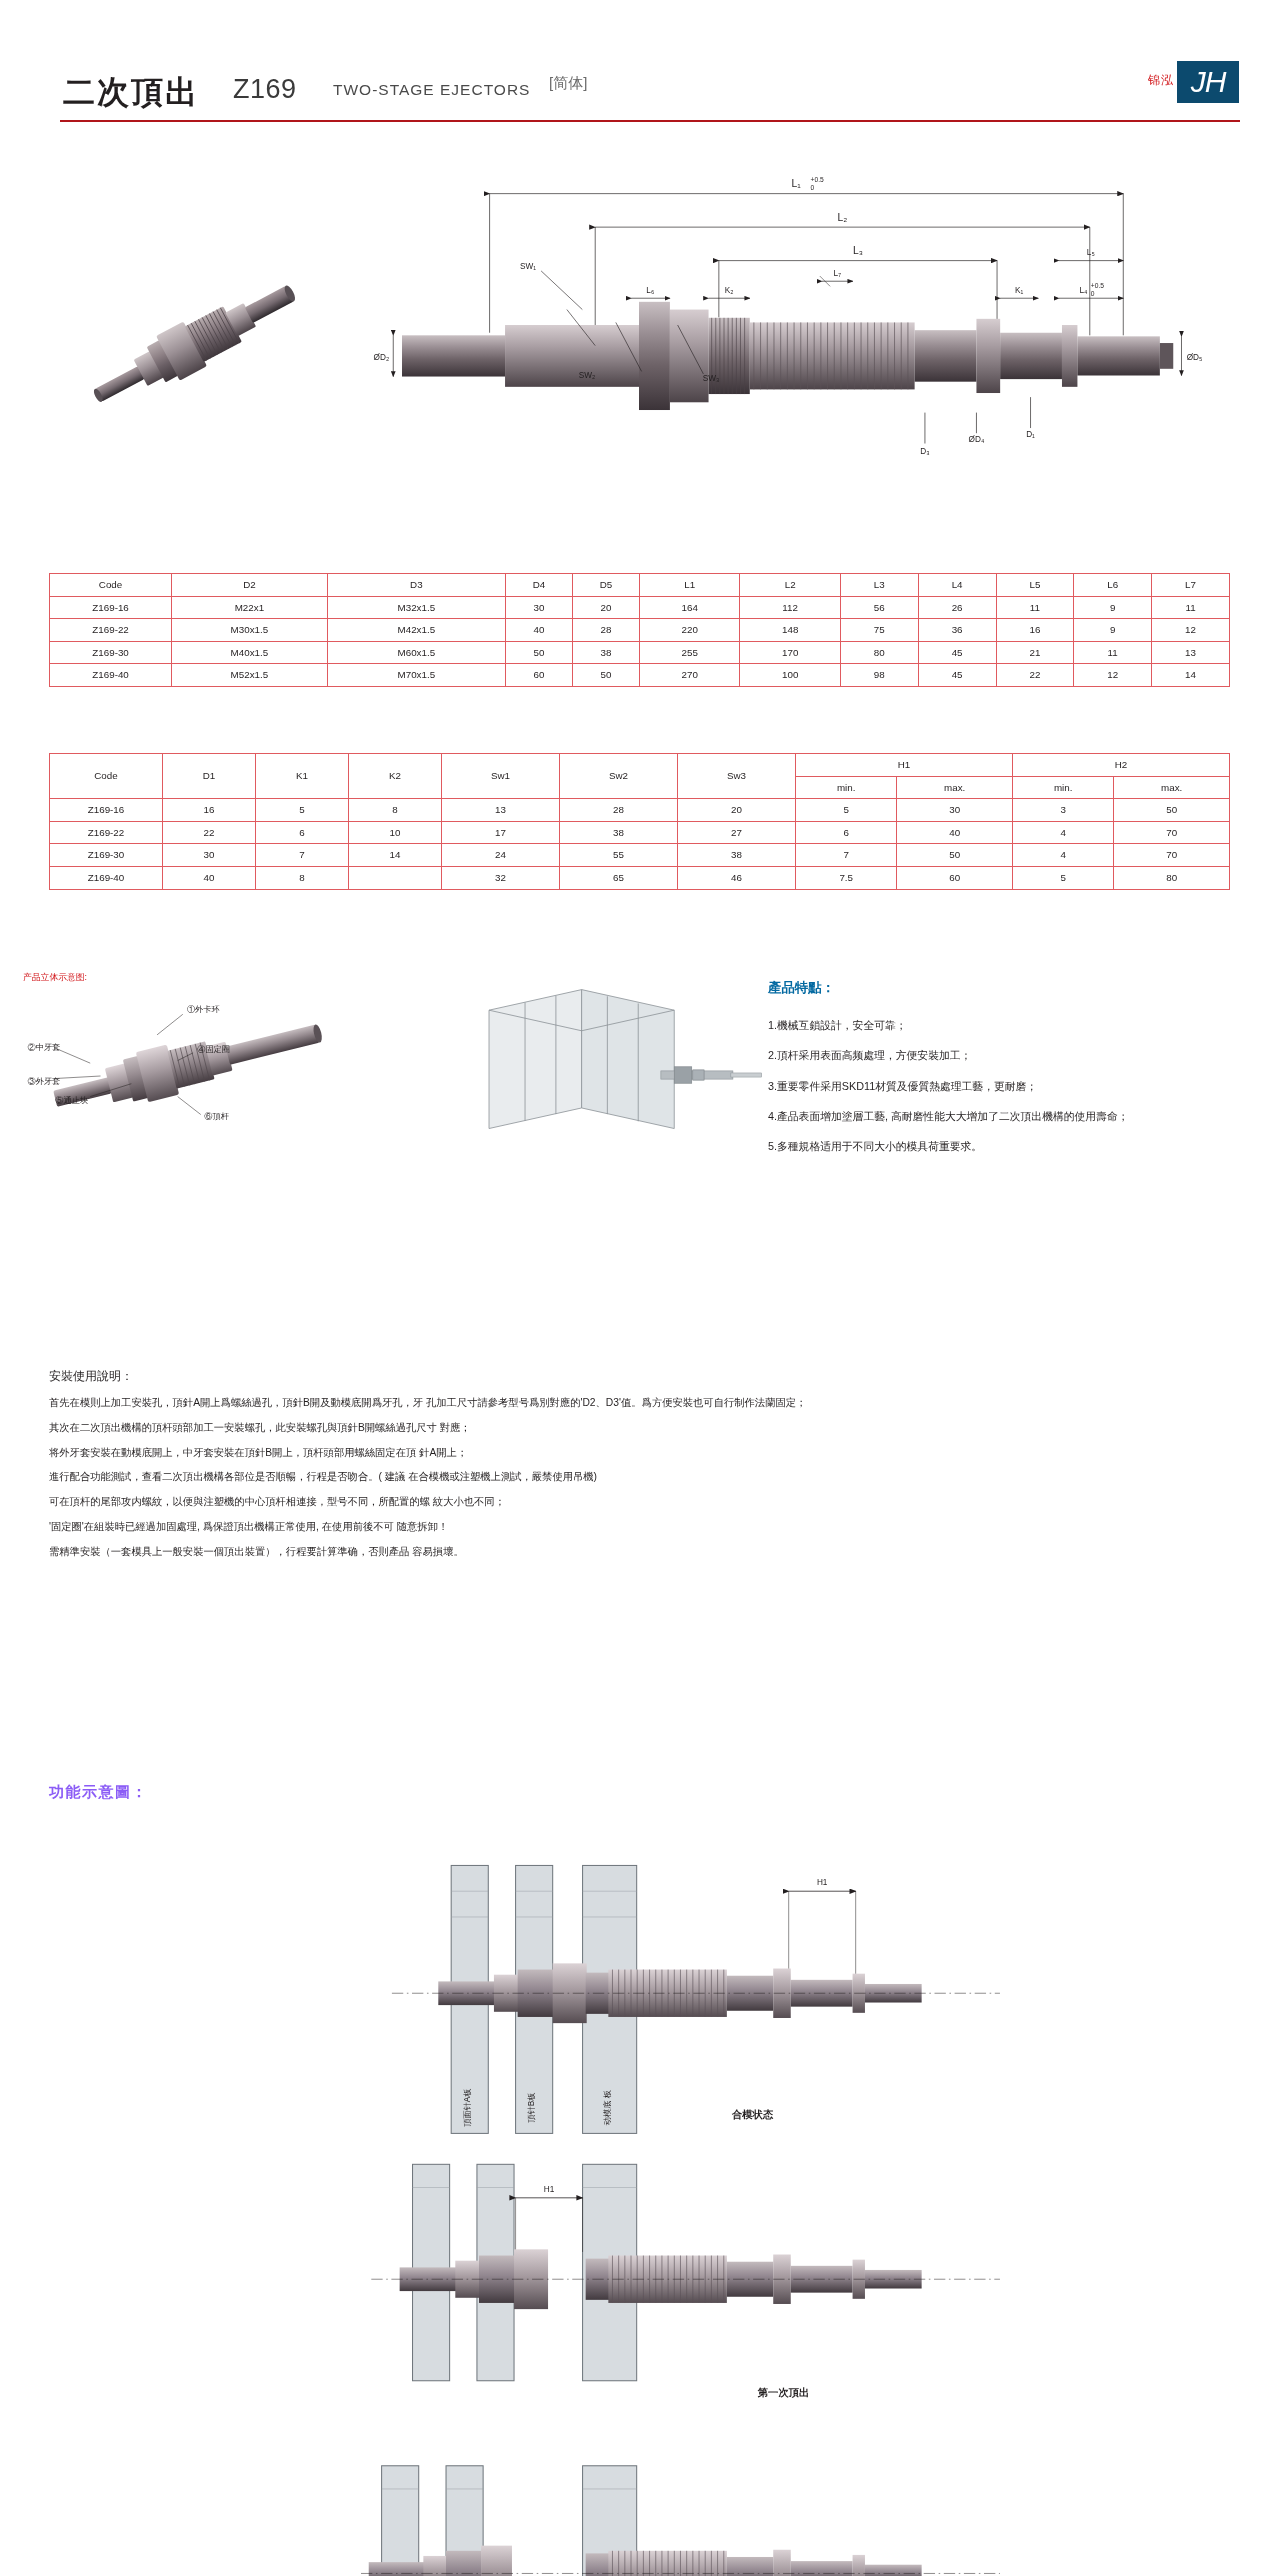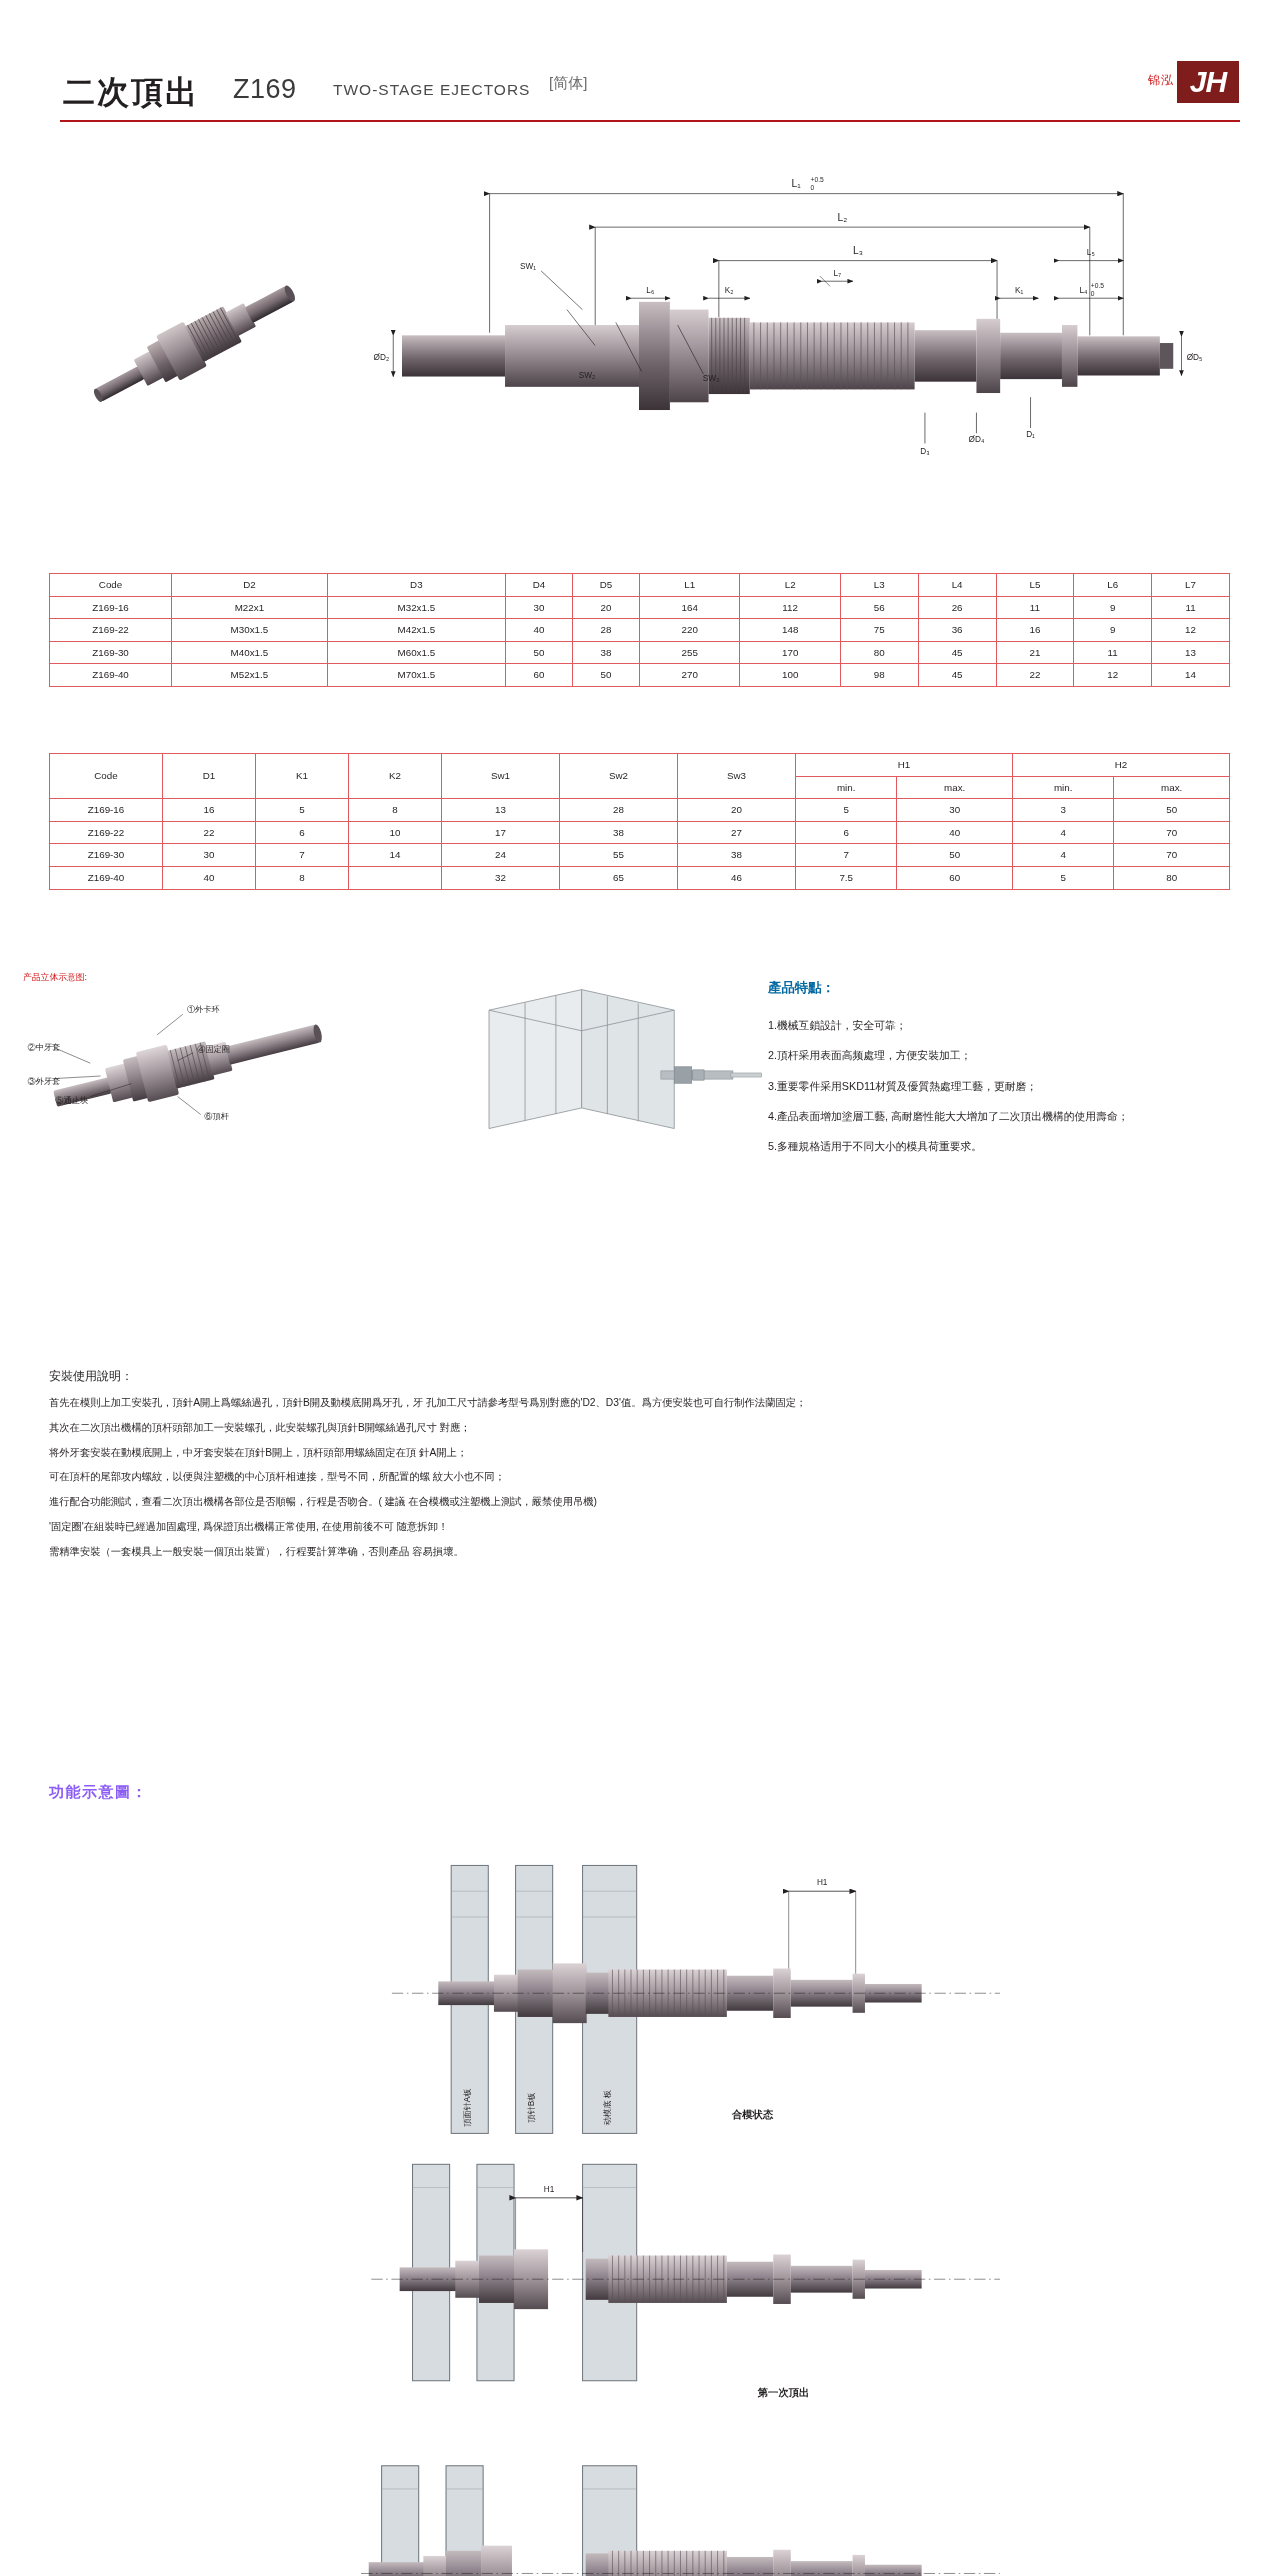--- a/index.html
+++ b/index.html
@@ -64,10 +64,10 @@
     position: absolute;
     right: 0; top: 0;
     width: 62px; height: 42px;
-    background: #7f1d1d;
+    background: #0c4a6e;
     color: #ffffff;
     font-size: 30px;
-    font-weight: bold;
+    font-weight: normal;
     font-style: italic;
     text-align: center;
     line-height: 42px;

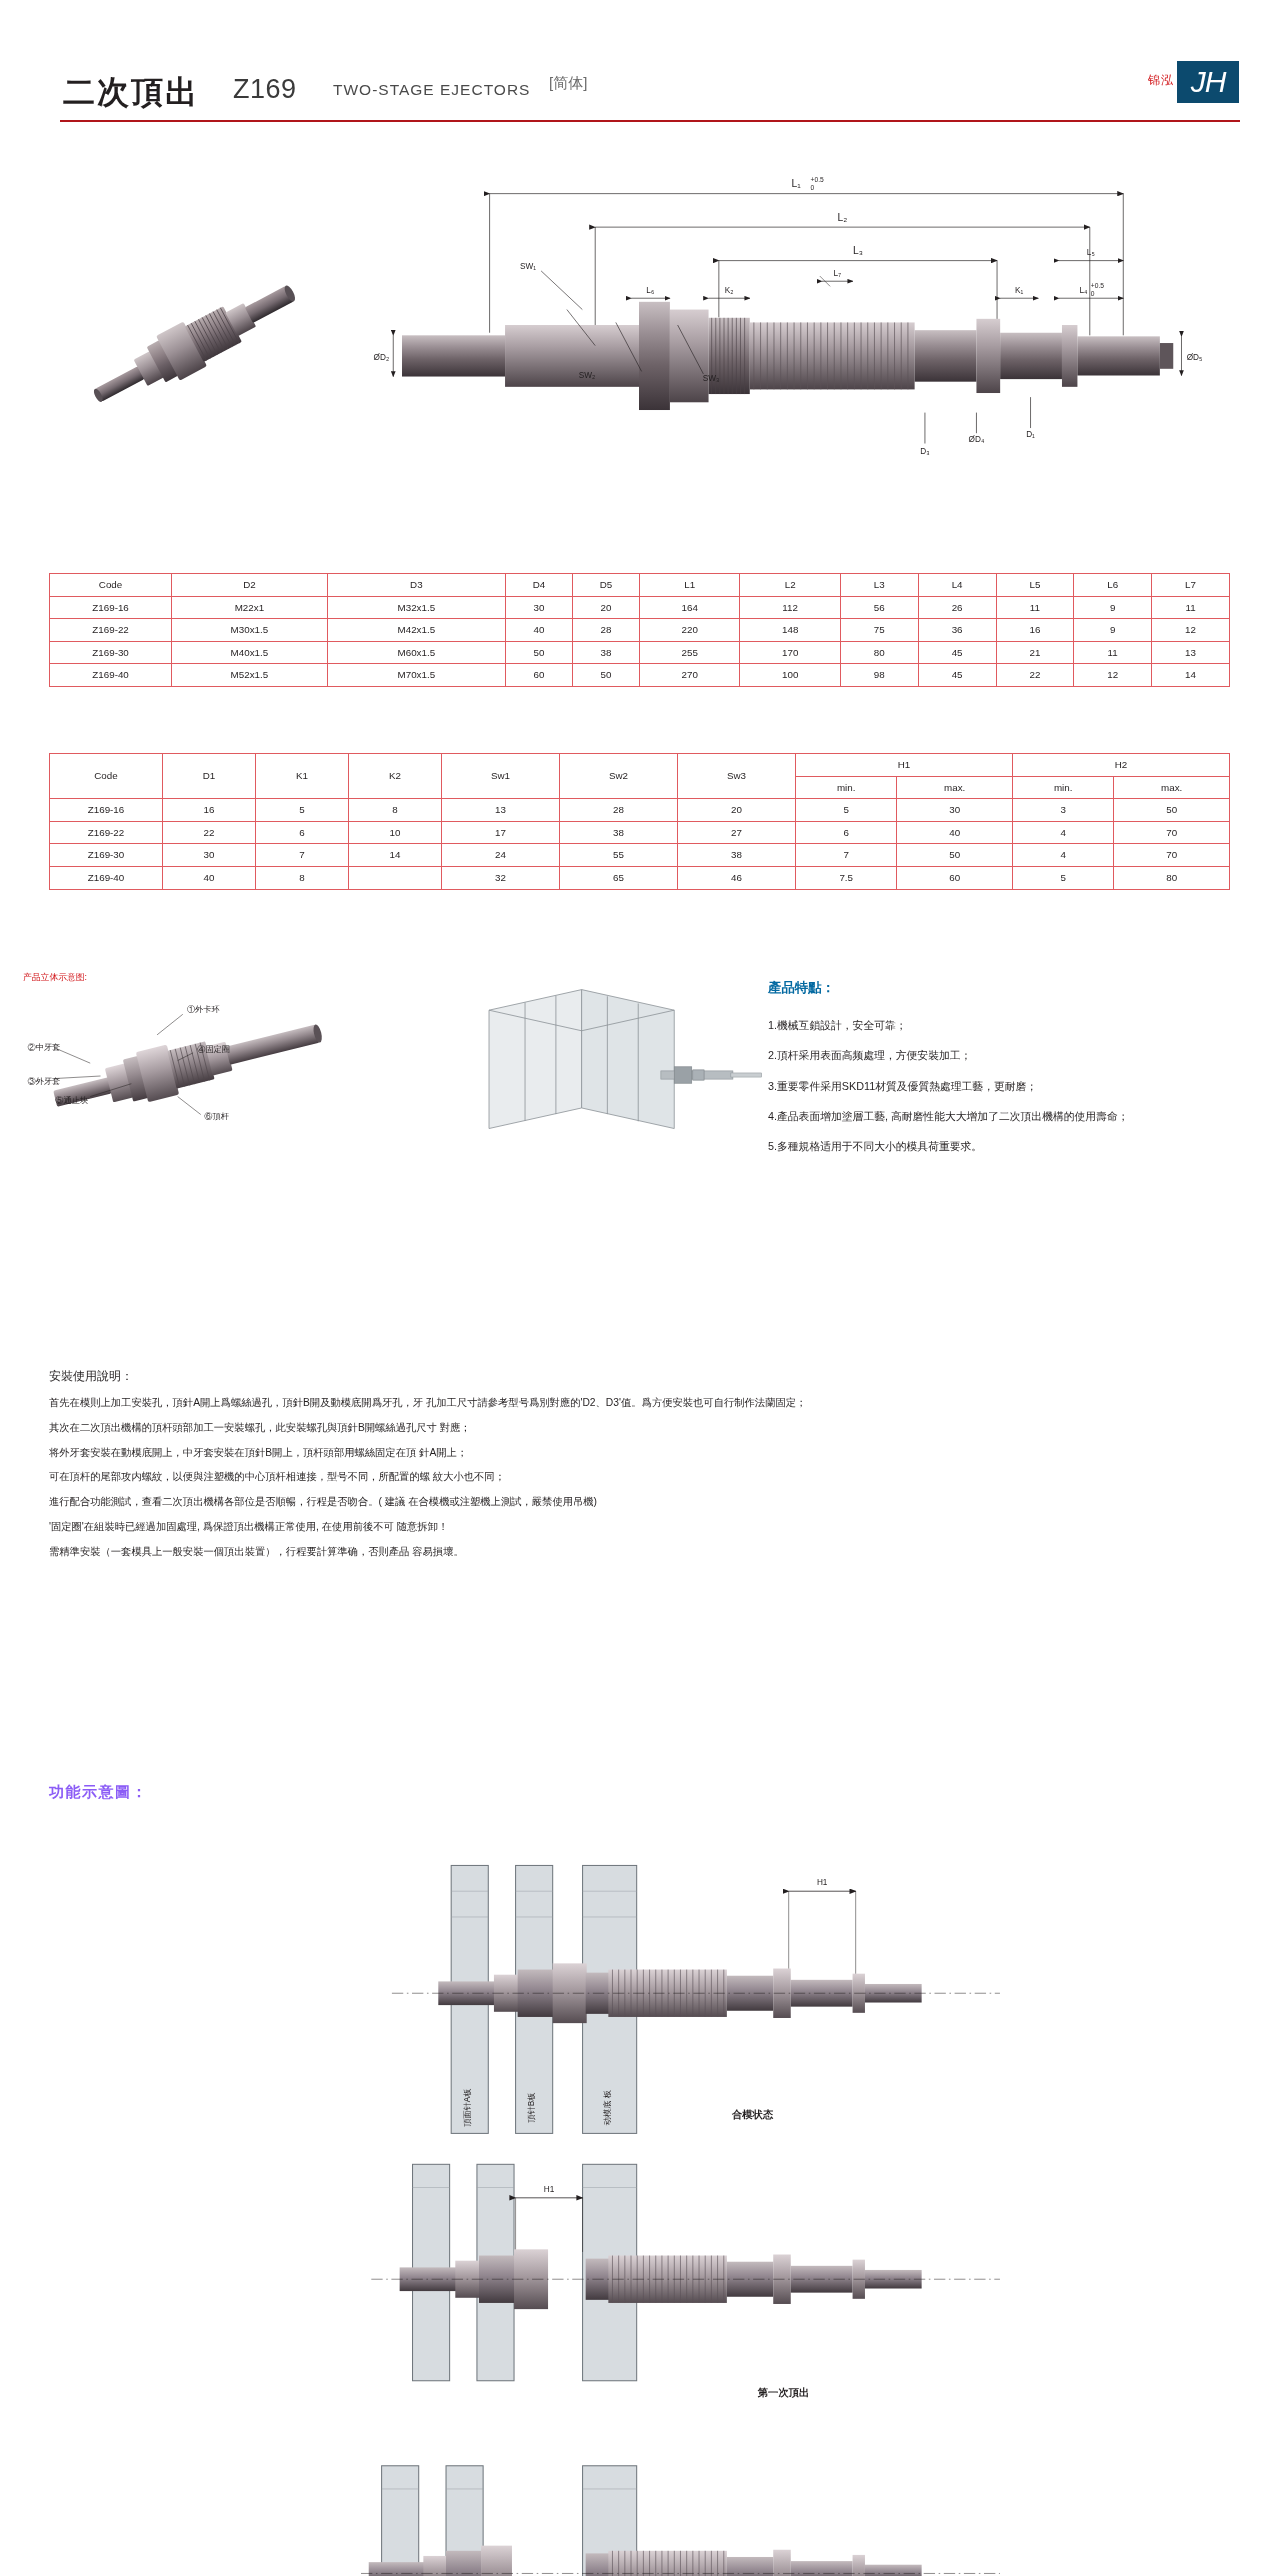--- a/index.html
+++ b/index.html
@@ -651,8 +651,8 @@
     <div class="instr-line">首先在模則上加工安裝孔，頂針A開上爲螺絲過孔，頂針B開及動模底開爲牙孔，牙 孔加工尺寸請參考型号爲別對應的'D2、D3'值。爲方便安裝也可自行制作法蘭固定；</div>
     <div class="instr-line">其次在二次頂出機構的頂杆頭部加工一安裝螺孔，此安裝螺孔與頂針B開螺絲過孔尺寸 對應；</div>
     <div class="instr-line">将外牙套安裝在動模底開上，中牙套安裝在頂針B開上，頂杆頭部用螺絲固定在頂 針A開上；</div>
+    <div class="instr-line">進行配合功能測試，查看二次頂出機構各部位是否順暢，行程是否吻合。( 建議 在合模機或注塑機上測試，嚴禁使用吊機)</div>
     <div class="instr-line">可在頂杆的尾部攻内螺紋，以便與注塑機的中心頂杆相連接，型号不同，所配置的螺 紋大小也不同；</div>
-    <div class="instr-line">進行配合功能測試，查看二次頂出機構各部位是否順暢，行程是否吻合。( 建議 在合模機或注塑機上測試，嚴禁使用吊機)</div>
     <div class="instr-line">'固定圈'在組裝時已經過加固處理, 爲保證頂出機構正常使用, 在使用前後不可 随意拆卸！</div>
     <div class="instr-line">需精準安裝（一套模具上一般安裝一個頂出裝置），行程要計算準确，否則產品 容易損壞。</div>
   </div>

